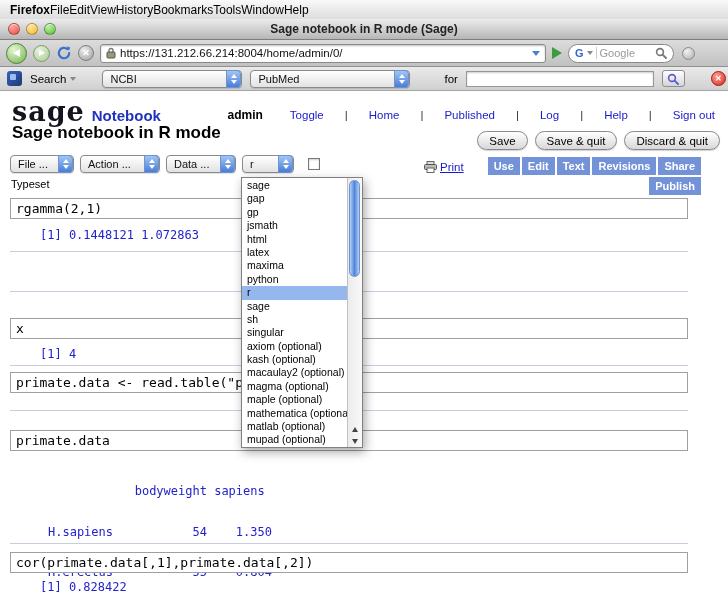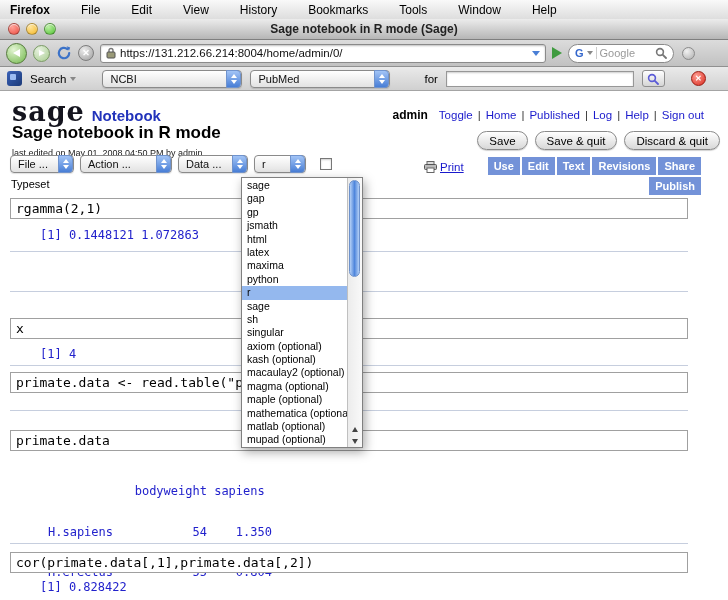--- a/index.html
+++ b/index.html
@@ -7,7 +7,7 @@
   body{font-family:"Liberation Sans",sans-serif;position:relative;background:#fff;color:#000}
 
   
-  .menubar{position:absolute;top:0;left:0;right:0;height:21px;background:linear-gradient(#f9f9f9,#dcdcdc);border-bottom:1px solid #b0b0b0;display:flex;align-items:center;padding-left:10px;gap:31px;font-size:12px}
+  .menubar{position:absolute;top:0;left:0;right:0;height:21px;background:linear-gradient(#f9f9f9,#dcdcdc);border-bottom:1px solid #b0b0b0;display:flex;align-items:center;padding-left:10px;gap:0;font-size:12px}
   .menubar .app{font-weight:bold}
   .menubar span{cursor:default}
 

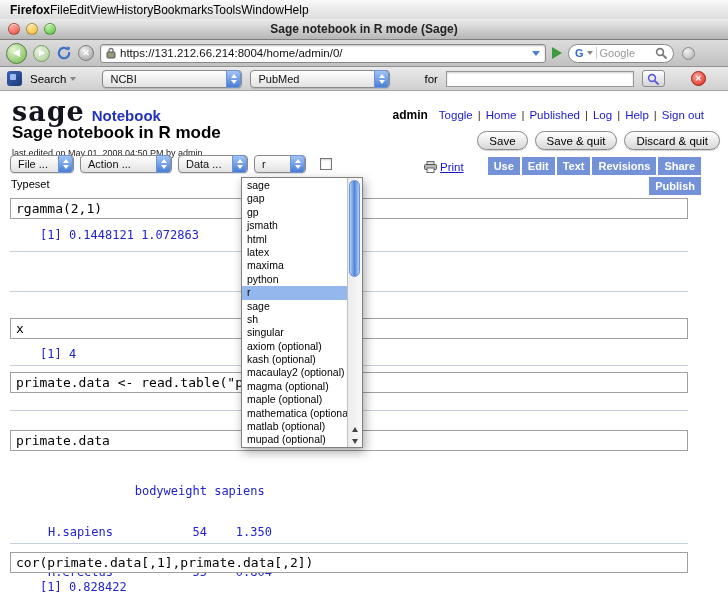--- a/index.html
+++ b/index.html
@@ -167,7 +167,7 @@
         <div class="st-down"></div>
       </div>
   </div>
-  <div class="aqua-select" style="width:140px">
+  <div class="aqua-select" style="width:160px">
     <span>PubMed</span>
     <div class="stepper">
         <div class="st-up"></div>

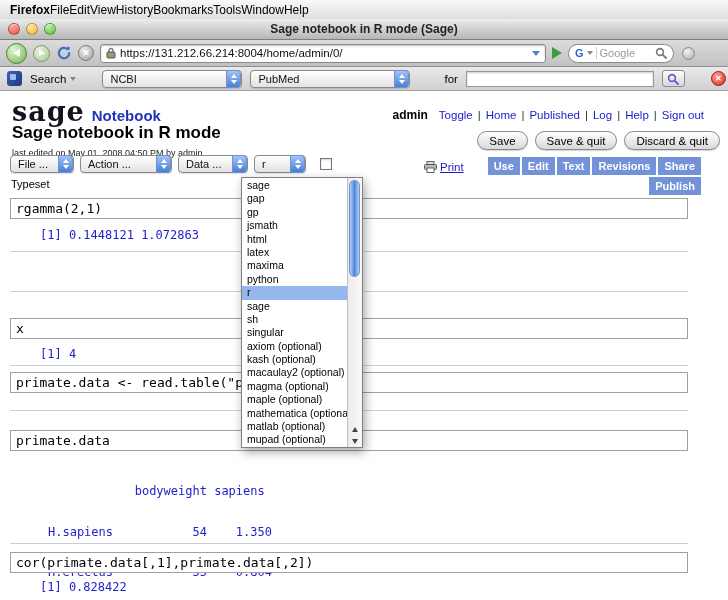--- a/index.html
+++ b/index.html
@@ -59,7 +59,7 @@
   .logo-row{position:absolute;top:5px;left:12px;display:flex;align-items:baseline;gap:7px}
   .sage-logo{font-size:27px;font-weight:bold;letter-spacing:1px;color:#14141e;font-family:"DejaVu Serif",serif}
   .notebook-label{font-size:15px;font-weight:bold;color:var(--logo_blue,#2233bb)}
-  .account-row{position:absolute;top:17px;right:24px;font-size:11.5px;display:flex;align-items:center;gap:5px}
+  .account-row{position:absolute;top:17px;right:13px;font-size:11.5px;display:flex;align-items:center;gap:21px}
   .username{font-weight:bold;font-size:12px;margin-right:6px}
   .hlink{color:var(--link_blue,#1a1acc);cursor:pointer}
   .sep{color:#333}

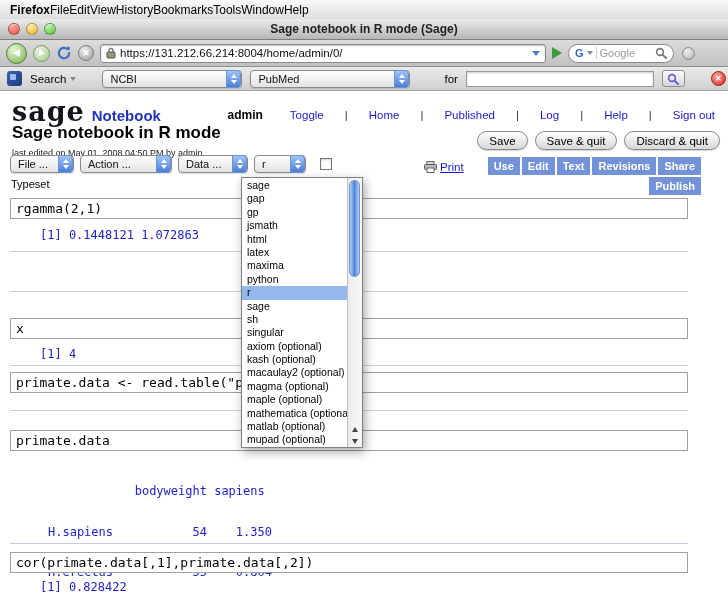--- a/index.html
+++ b/index.html
@@ -210,7 +210,6 @@
   </div>
 
   <div class="ws-title">Sage notebook in R mode</div>
-  <div class="ws-sub">last edited on May 01, 2008 04:50 PM by admin</div>
 
   <div class="save-row">
     <div class="aqua-btn">Save</div>

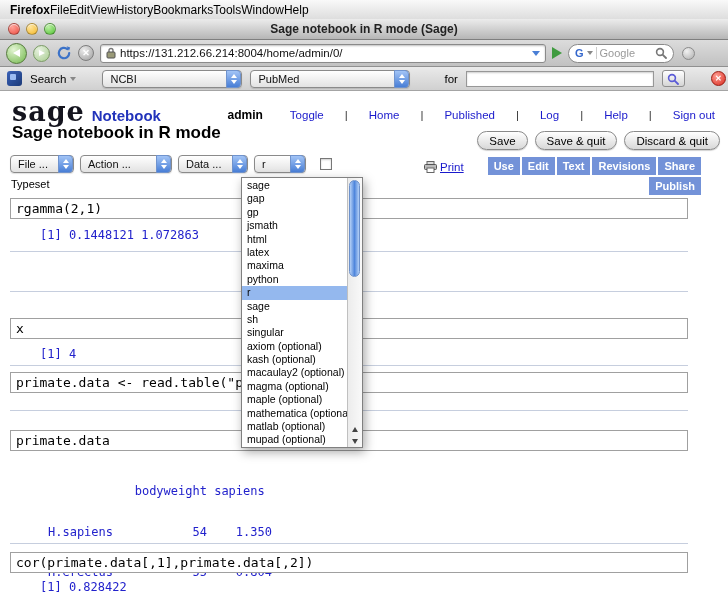--- a/index.html
+++ b/index.html
@@ -68,7 +68,7 @@
   .save-row{position:absolute;top:40px;right:8px;display:flex;gap:7px}
   .aqua-btn{height:19px;padding:0 11px;border-radius:10px;border:1px solid #8a8a8a;background:linear-gradient(#ffffff,#d8d8d8);font-size:11.5px;display:flex;align-items:center;box-shadow:0 1px 1px rgba(0,0,0,.18);cursor:default;flex:none}
   .controls{position:absolute;top:64px;left:10px;display:flex;gap:6px;align-items:center}
-  .w-file{width:64px}.w-action{width:92px}.w-data{width:70px}.w-sys{width:52px}
+  .w-file{width:64px}.w-action{width:80px}.w-data{width:70px}.w-sys{width:52px}
   .checkbox{width:12px;height:12px;border:1px solid #777;background:#fff;box-shadow:inset 0 1px 2px rgba(0,0,0,.2);margin-left:8px;flex:none}
   .print-link{position:absolute;top:70px;left:424px;display:flex;align-items:center;gap:3px;font-size:11.5px;color:var(--link_blue,#1a1acc)}
   .print-link .lbl{text-decoration:underline}

